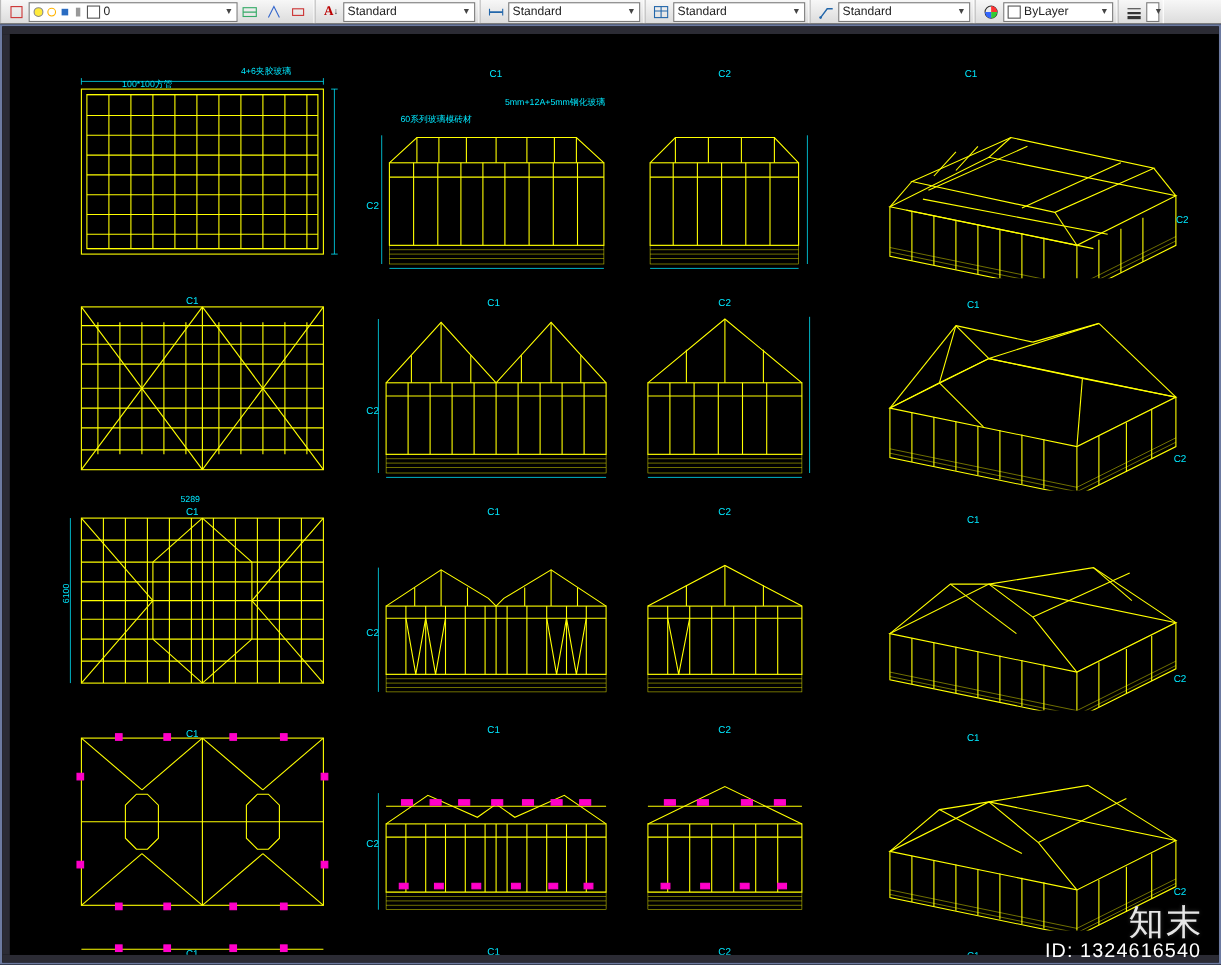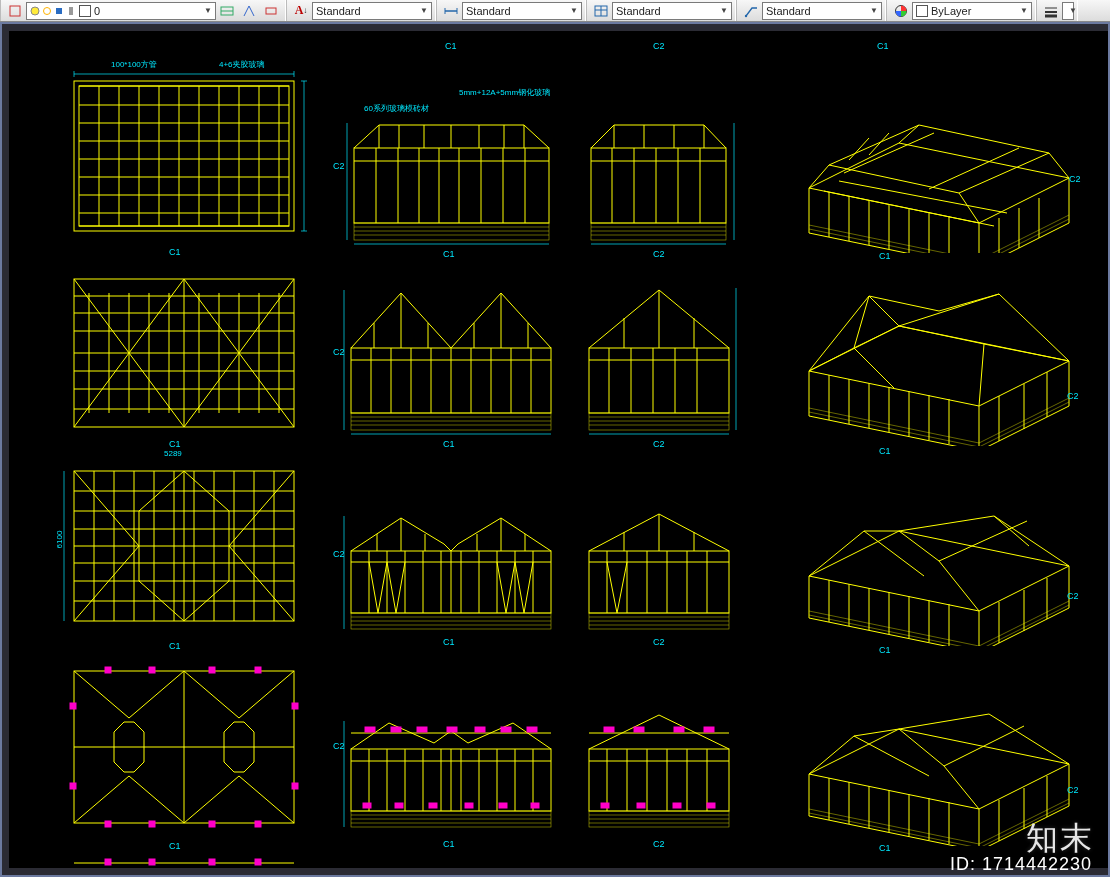--- a/index.html
+++ b/index.html
@@ -133,7 +133,7 @@
           <path d="M7 12.5 A5.5 5.5 0 0 1 1.5 7 L7 7 Z" fill="#36f"></path>
         </svg>
       </div>
-    <div class="tb-select" style="width:120px">
+    <div class="tb-select" style="width:100px">
       <span class="swatch"></span>
       <span>ByLayer</span>
       <span class="chev">▼</span>

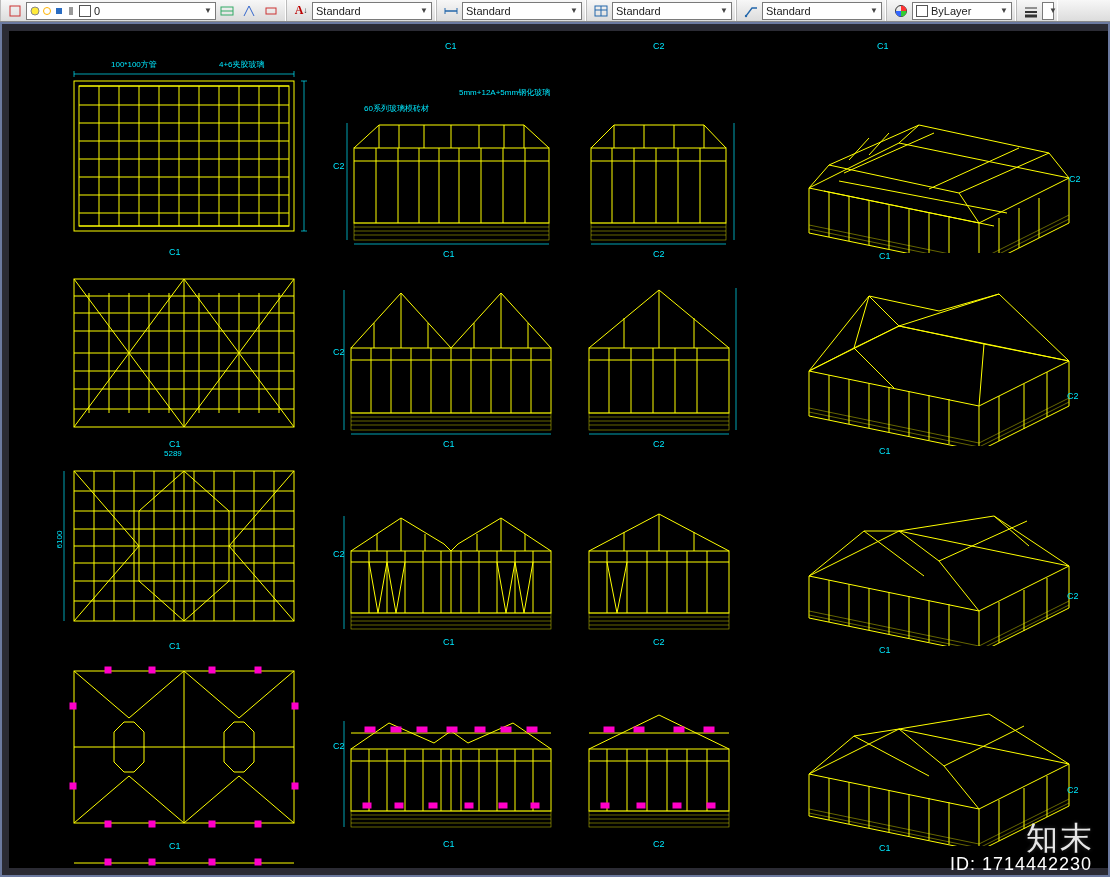--- a/index.html
+++ b/index.html
@@ -20,7 +20,7 @@
   .ruler-bar-h-bot { position: absolute; left: 0; right: 0; bottom: 0; height: 7px; background: #2b2b34; }
   .canvas { position: absolute; left: 7px; right: 0; top: 7px; bottom: 7px; background: #000; overflow: hidden; }
   
-  .lbl { position: absolute; color: #00e8ff; font-size: 9px; font-family: Arial; white-space: nowrap; }
+  .lbl { position: absolute; color: #00e8ff; font-size: 9px; font-family: Arial; white-space: nowrap; margin-top: 21px; }
   .dim-txt { position: absolute; color: #00e8ff; font-size: 8px; font-family: Arial; white-space: nowrap; }
   
   .drawing { position: absolute; }

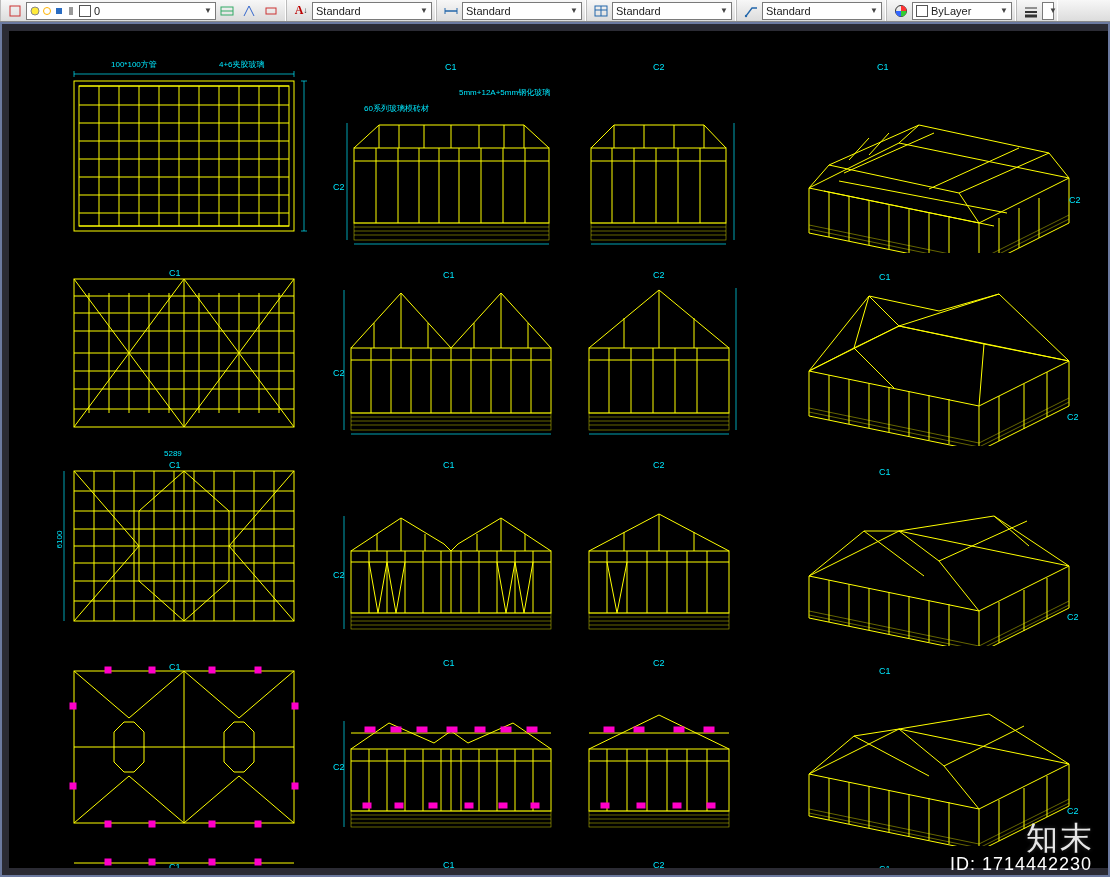--- a/index.html
+++ b/index.html
@@ -163,7 +163,7 @@
     <div class="lbl" style="top:10px;left:644px">C2</div>
     <div class="lbl" style="top:10px;left:868px">C1</div>
 
-    <div class="dim-txt" style="top:28px;left:102px">100*100方管</div>
+    <div class="dim-txt" style="top:40px;left:102px">100*100方管</div>
     <div class="dim-txt" style="top:28px;left:210px">4+6夹胶玻璃</div>
     <svg class="drawing" style="top:40px;left:40px" width="260" height="175">
       <rect x="25" y="10" width="220" height="150" class="yline"></rect>

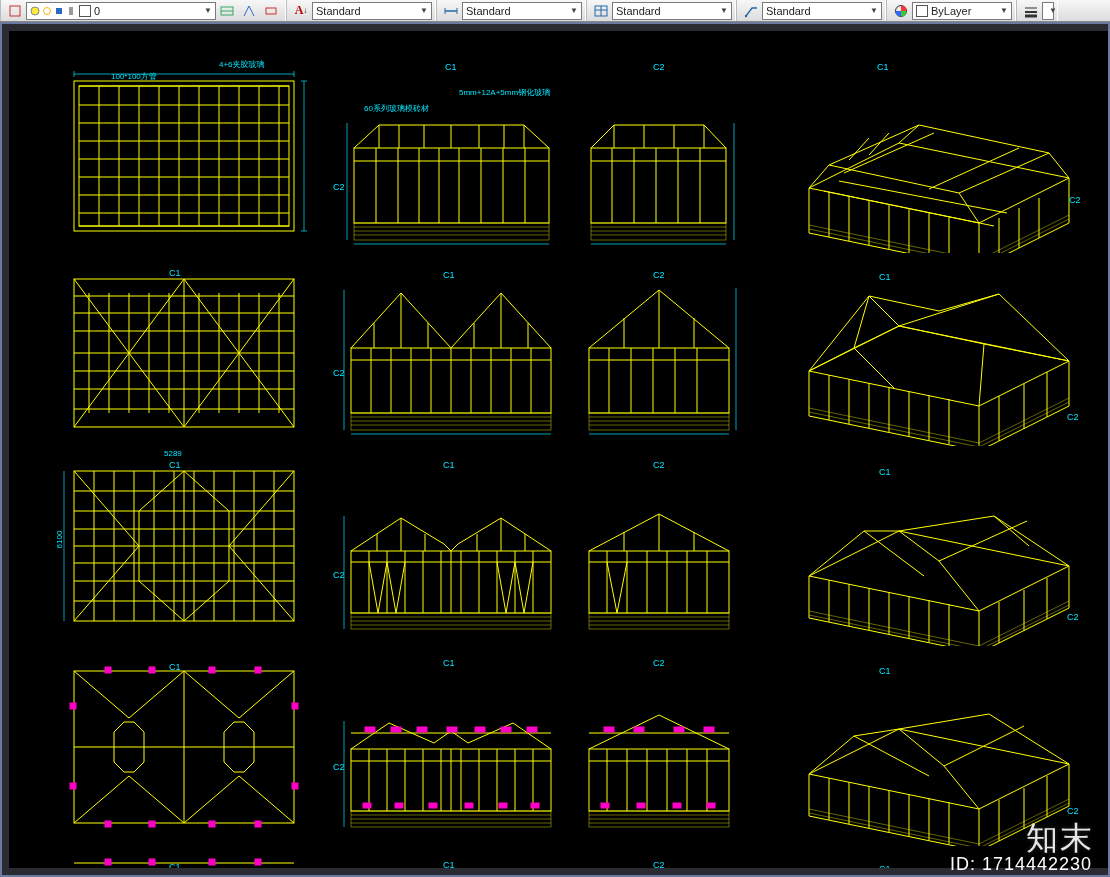--- a/index.html
+++ b/index.html
@@ -741,6 +741,6 @@
 </div>
 
 <div class="watermark">知末</div>
-<div class="id-text">ID: 1714442230</div>
+<div class="id-text">ID: 1324616540</div>
 
 </body></html>

